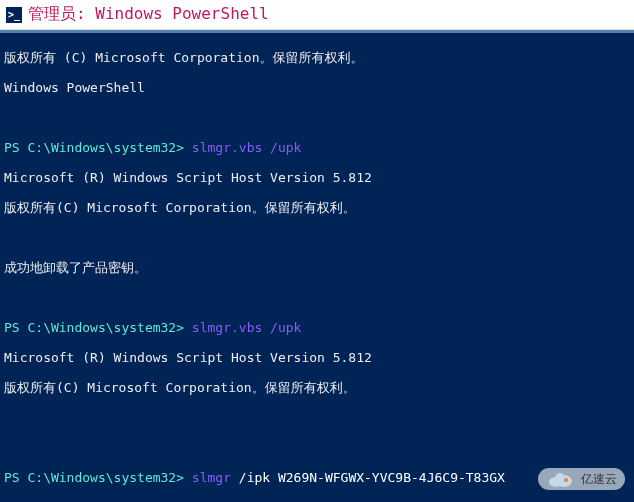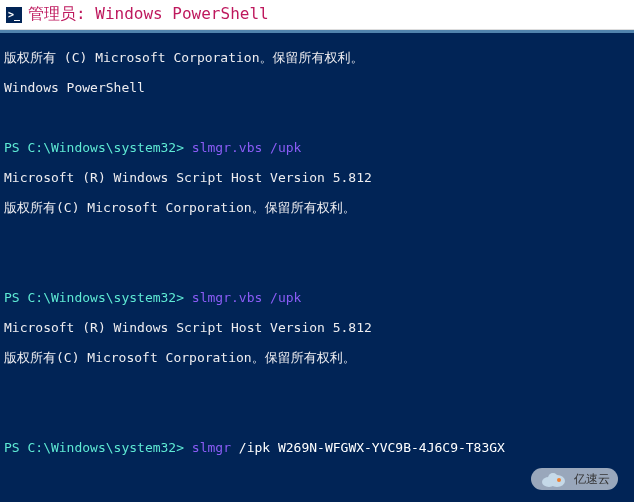--- a/index.html
+++ b/index.html
@@ -100,6 +100,7 @@
 <span class="line">Microsoft (R) Windows Script Host Version 5.812</span>
 <span class="line">版权所有(C) Microsoft Corporation。保留所有权利。</span>
 <span class="line"></span>
+<span class="line">成功地卸载了产品密钥。</span>
 <span class="line"></span>
 <span class="line"><span class="prompt">PS C:\Windows\system32&gt; </span><span class="cmd-yellow">slmgr.vbs /upk</span></span>
 <span class="line">Microsoft (R) Windows Script Host Version 5.812</span>

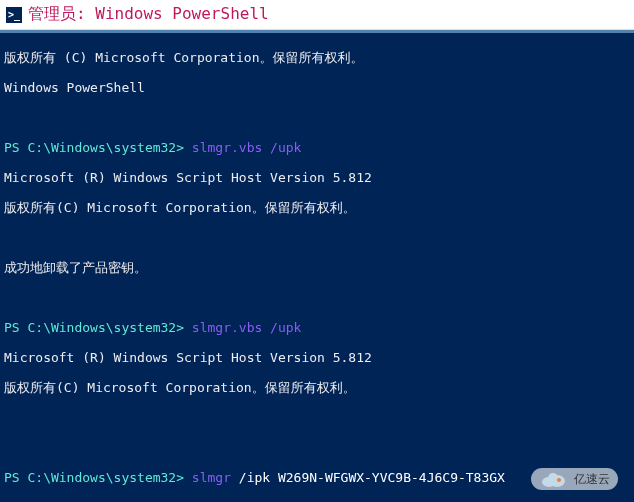--- a/index.html
+++ b/index.html
@@ -55,7 +55,7 @@
     .cmd-yellow { color: #8b5cf6; }
     .watermark {
       position: absolute;
-      right: 16px;
+      right: 9px;
       bottom: 12px;
       display: flex;
       align-items: center;

